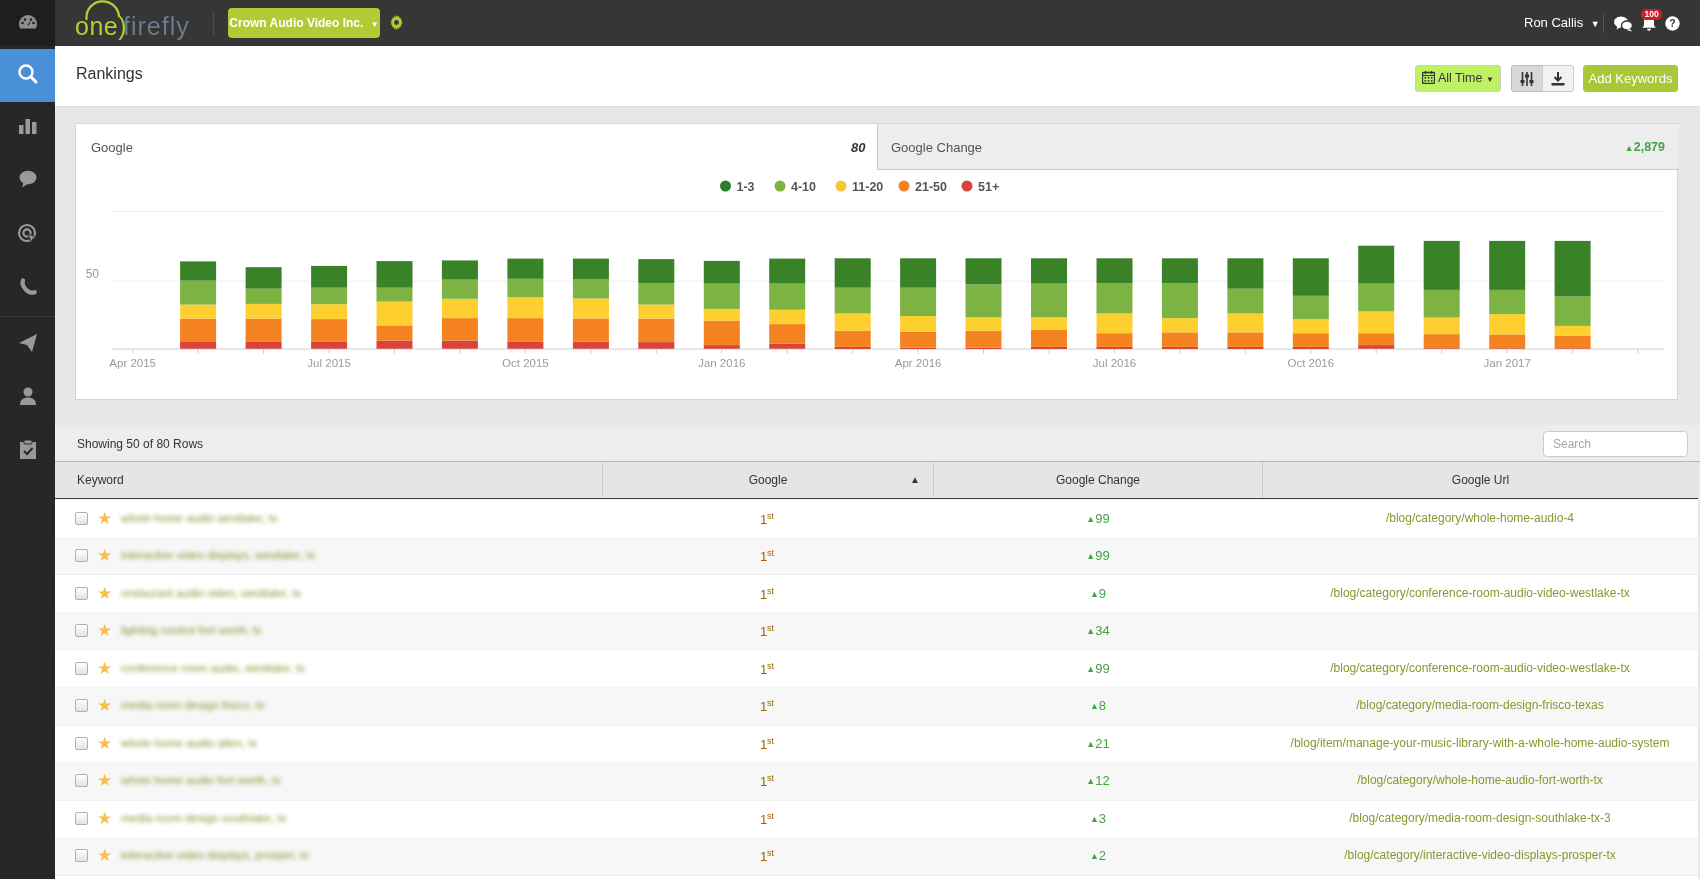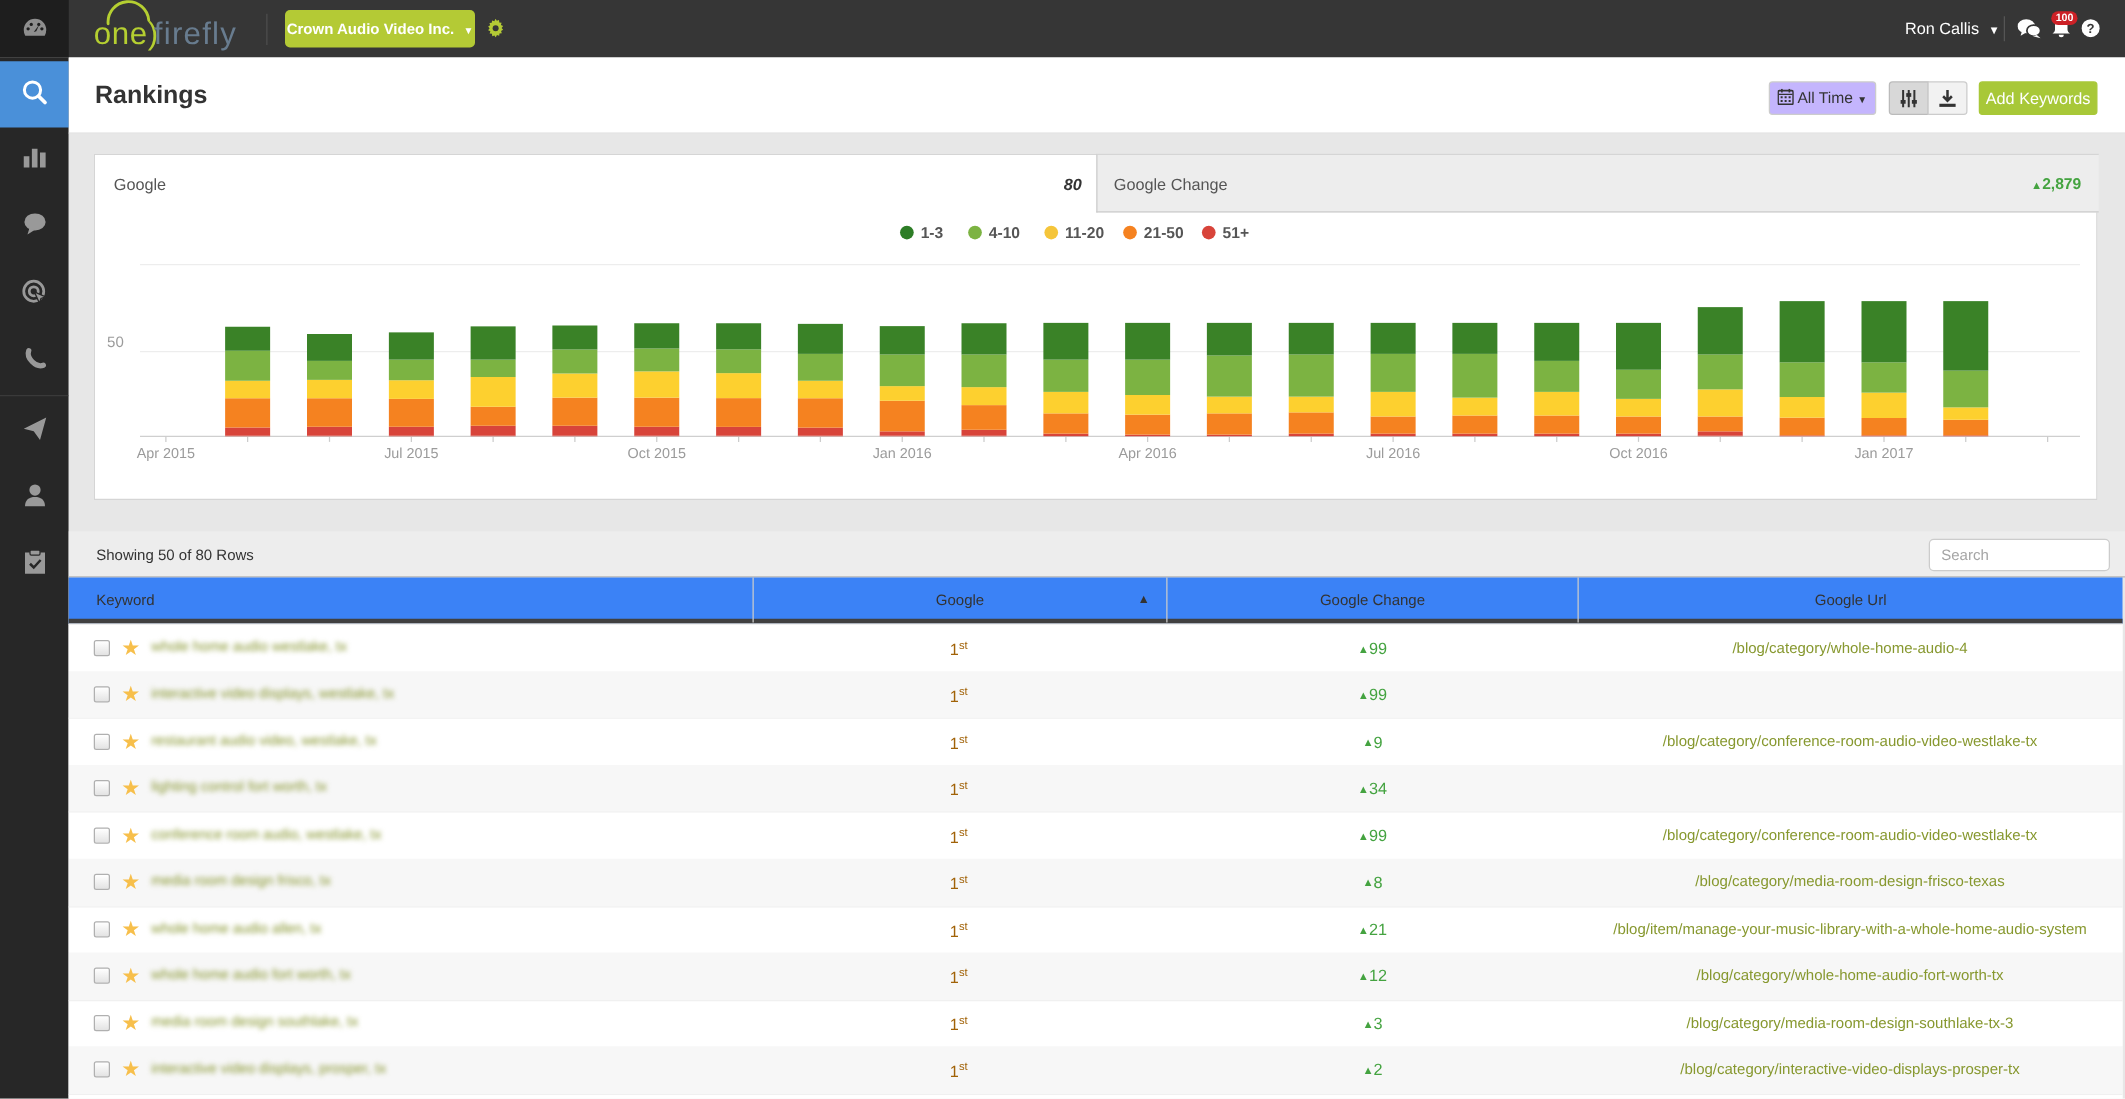--- a/index.html
+++ b/index.html
@@ -31,7 +31,7 @@
 
 
 #phead { left:55px; top:46px; width:1645px; height:61px; background:#fff; border-bottom:1px solid #ddd; }
-#phead h1 { position:absolute; left:21px; top:19px; font-size:20px; font-weight:bold; color:#333; }
+#phead h1 { position:absolute; left:21px; top:19px; font-size:16px; font-weight:normal; color:#333; }
 .btn { position:absolute; top:19px; height:27px; background:#c4b5fd; border:1px solid #ccc; border-radius:3px;
   font-size:12.5px; color:#333; line-height:25px; text-align:center; }
 #btn-alltime { left:1360px; width:86px; }

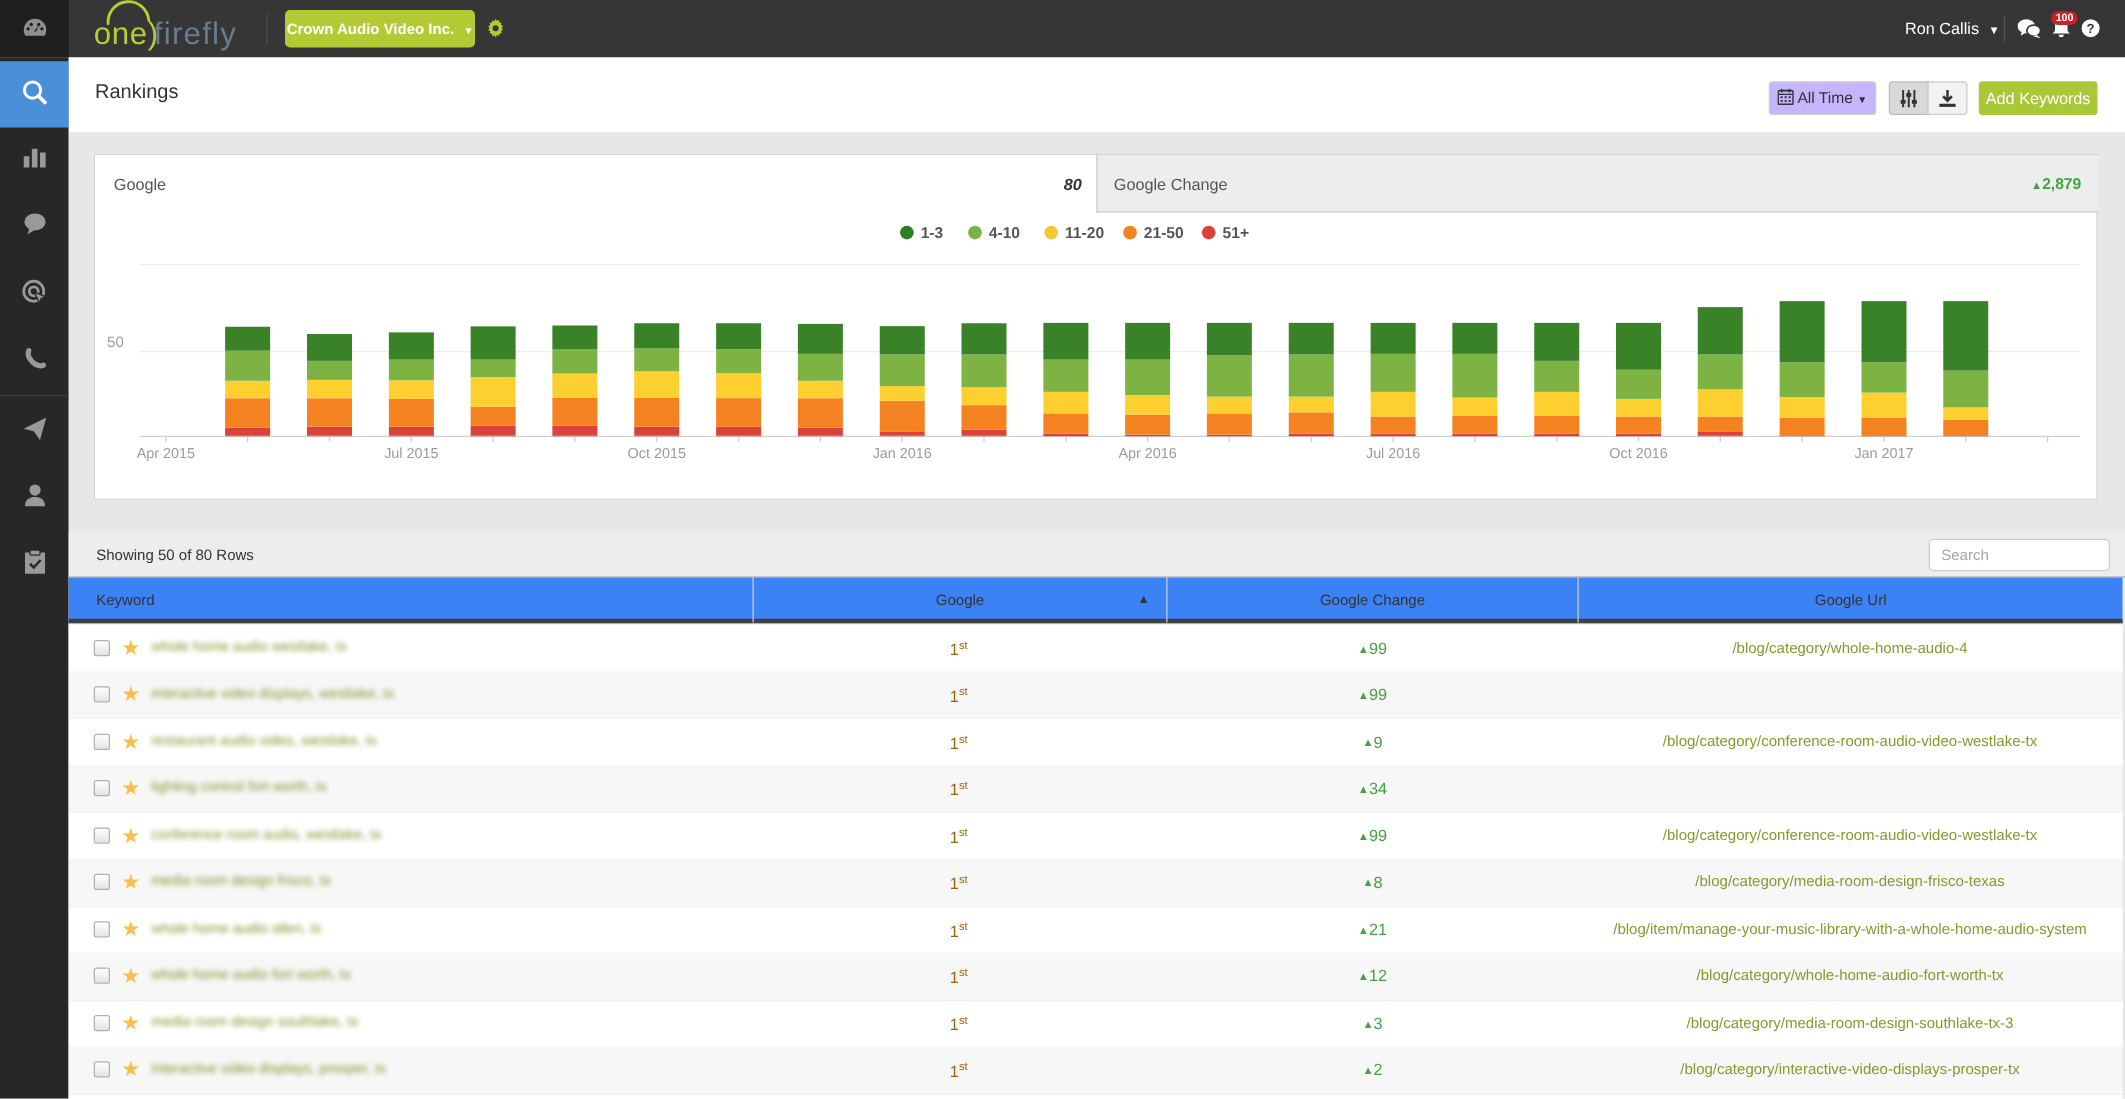--- a/index.html
+++ b/index.html
@@ -32,7 +32,7 @@
 
 #phead { left:55px; top:46px; width:1645px; height:61px; background:#fff; border-bottom:1px solid #ddd; }
 #phead h1 { position:absolute; left:21px; top:19px; font-size:16px; font-weight:normal; color:#333; }
-.btn { position:absolute; top:19px; height:27px; background:#c4b5fd; border:1px solid #ccc; border-radius:3px;
+.btn { position:absolute; top:19px; height:27px; background:#bef264; border:1px solid #ccc; border-radius:3px;
   font-size:12.5px; color:#333; line-height:25px; text-align:center; }
 #btn-alltime { left:1360px; width:86px; }
 #btn-sliders { left:1456px; width:32px; background:#d8d8d8; border-color:#bbb; border-radius:3px 0 0 3px; }

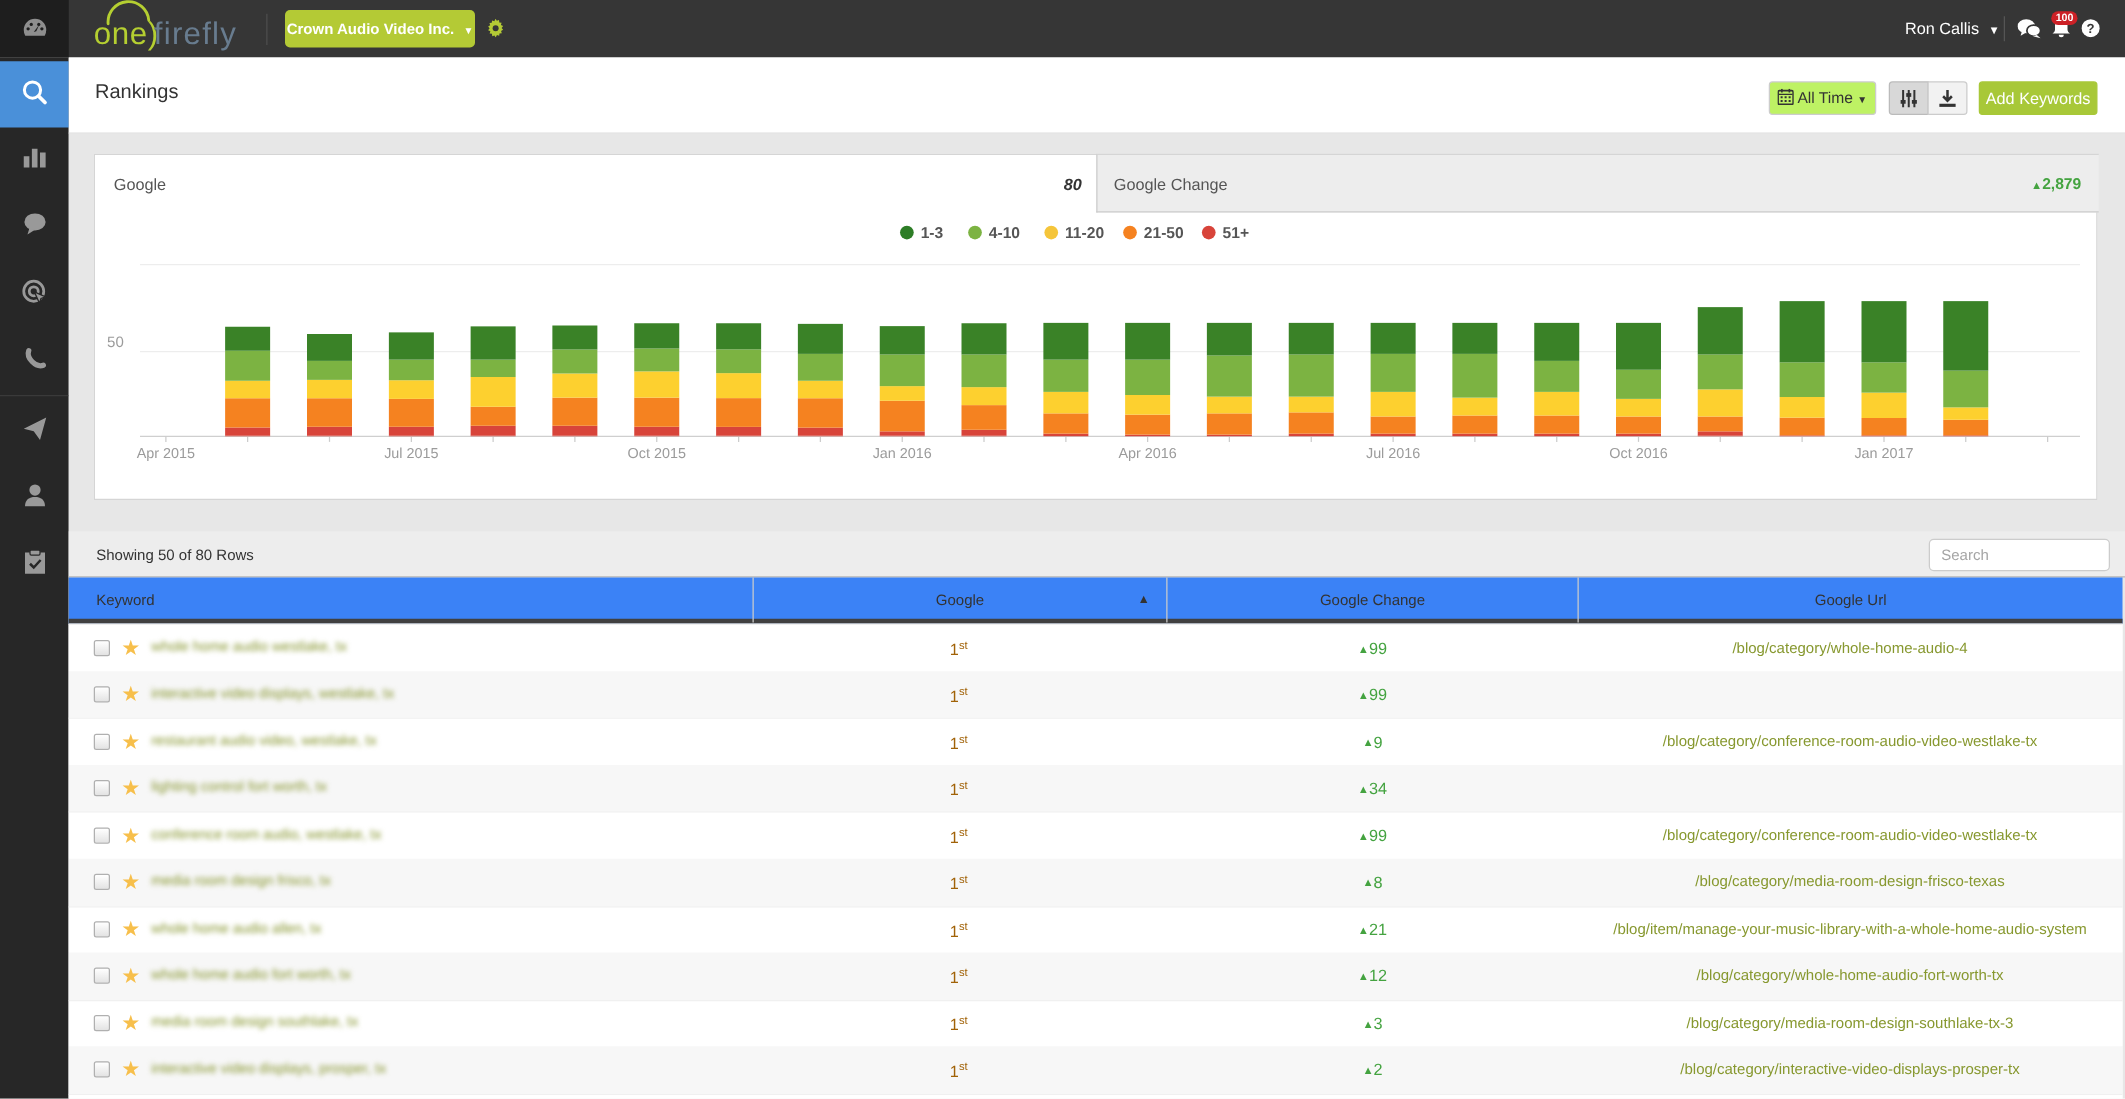--- a/index.html
+++ b/index.html
@@ -54,7 +54,7 @@
 #showbar span { position:absolute; left:10px; top:12px; font-size:12px; color:#333;margin-left:12px; }
 #search { position:absolute; left:1488px; top:6px; width:145px; height:26px; border:1px solid #ccc; border-radius:4px;
   background:#fff; font-size:12px; color:#a5a5a5; line-height:24px; padding-left:9px; }
-#thead { left:55px; top:462px; width:1643px; height:37px; background:#3b82f6; border-bottom:4px solid #404040; }
+#thead { left:55px; top:462px; width:1643px; height:37px; background:#e5e5e5; border-bottom:1px solid #404040; }
 #thead .hc { position:absolute; top:0; height:36px; line-height:36px; font-size:12px; color:#333; }
 #thead .b { border-left:1px solid #ccc; }
 #rows { left:55px; top:499px; width:1643px; height:380px; background:#fff; }

